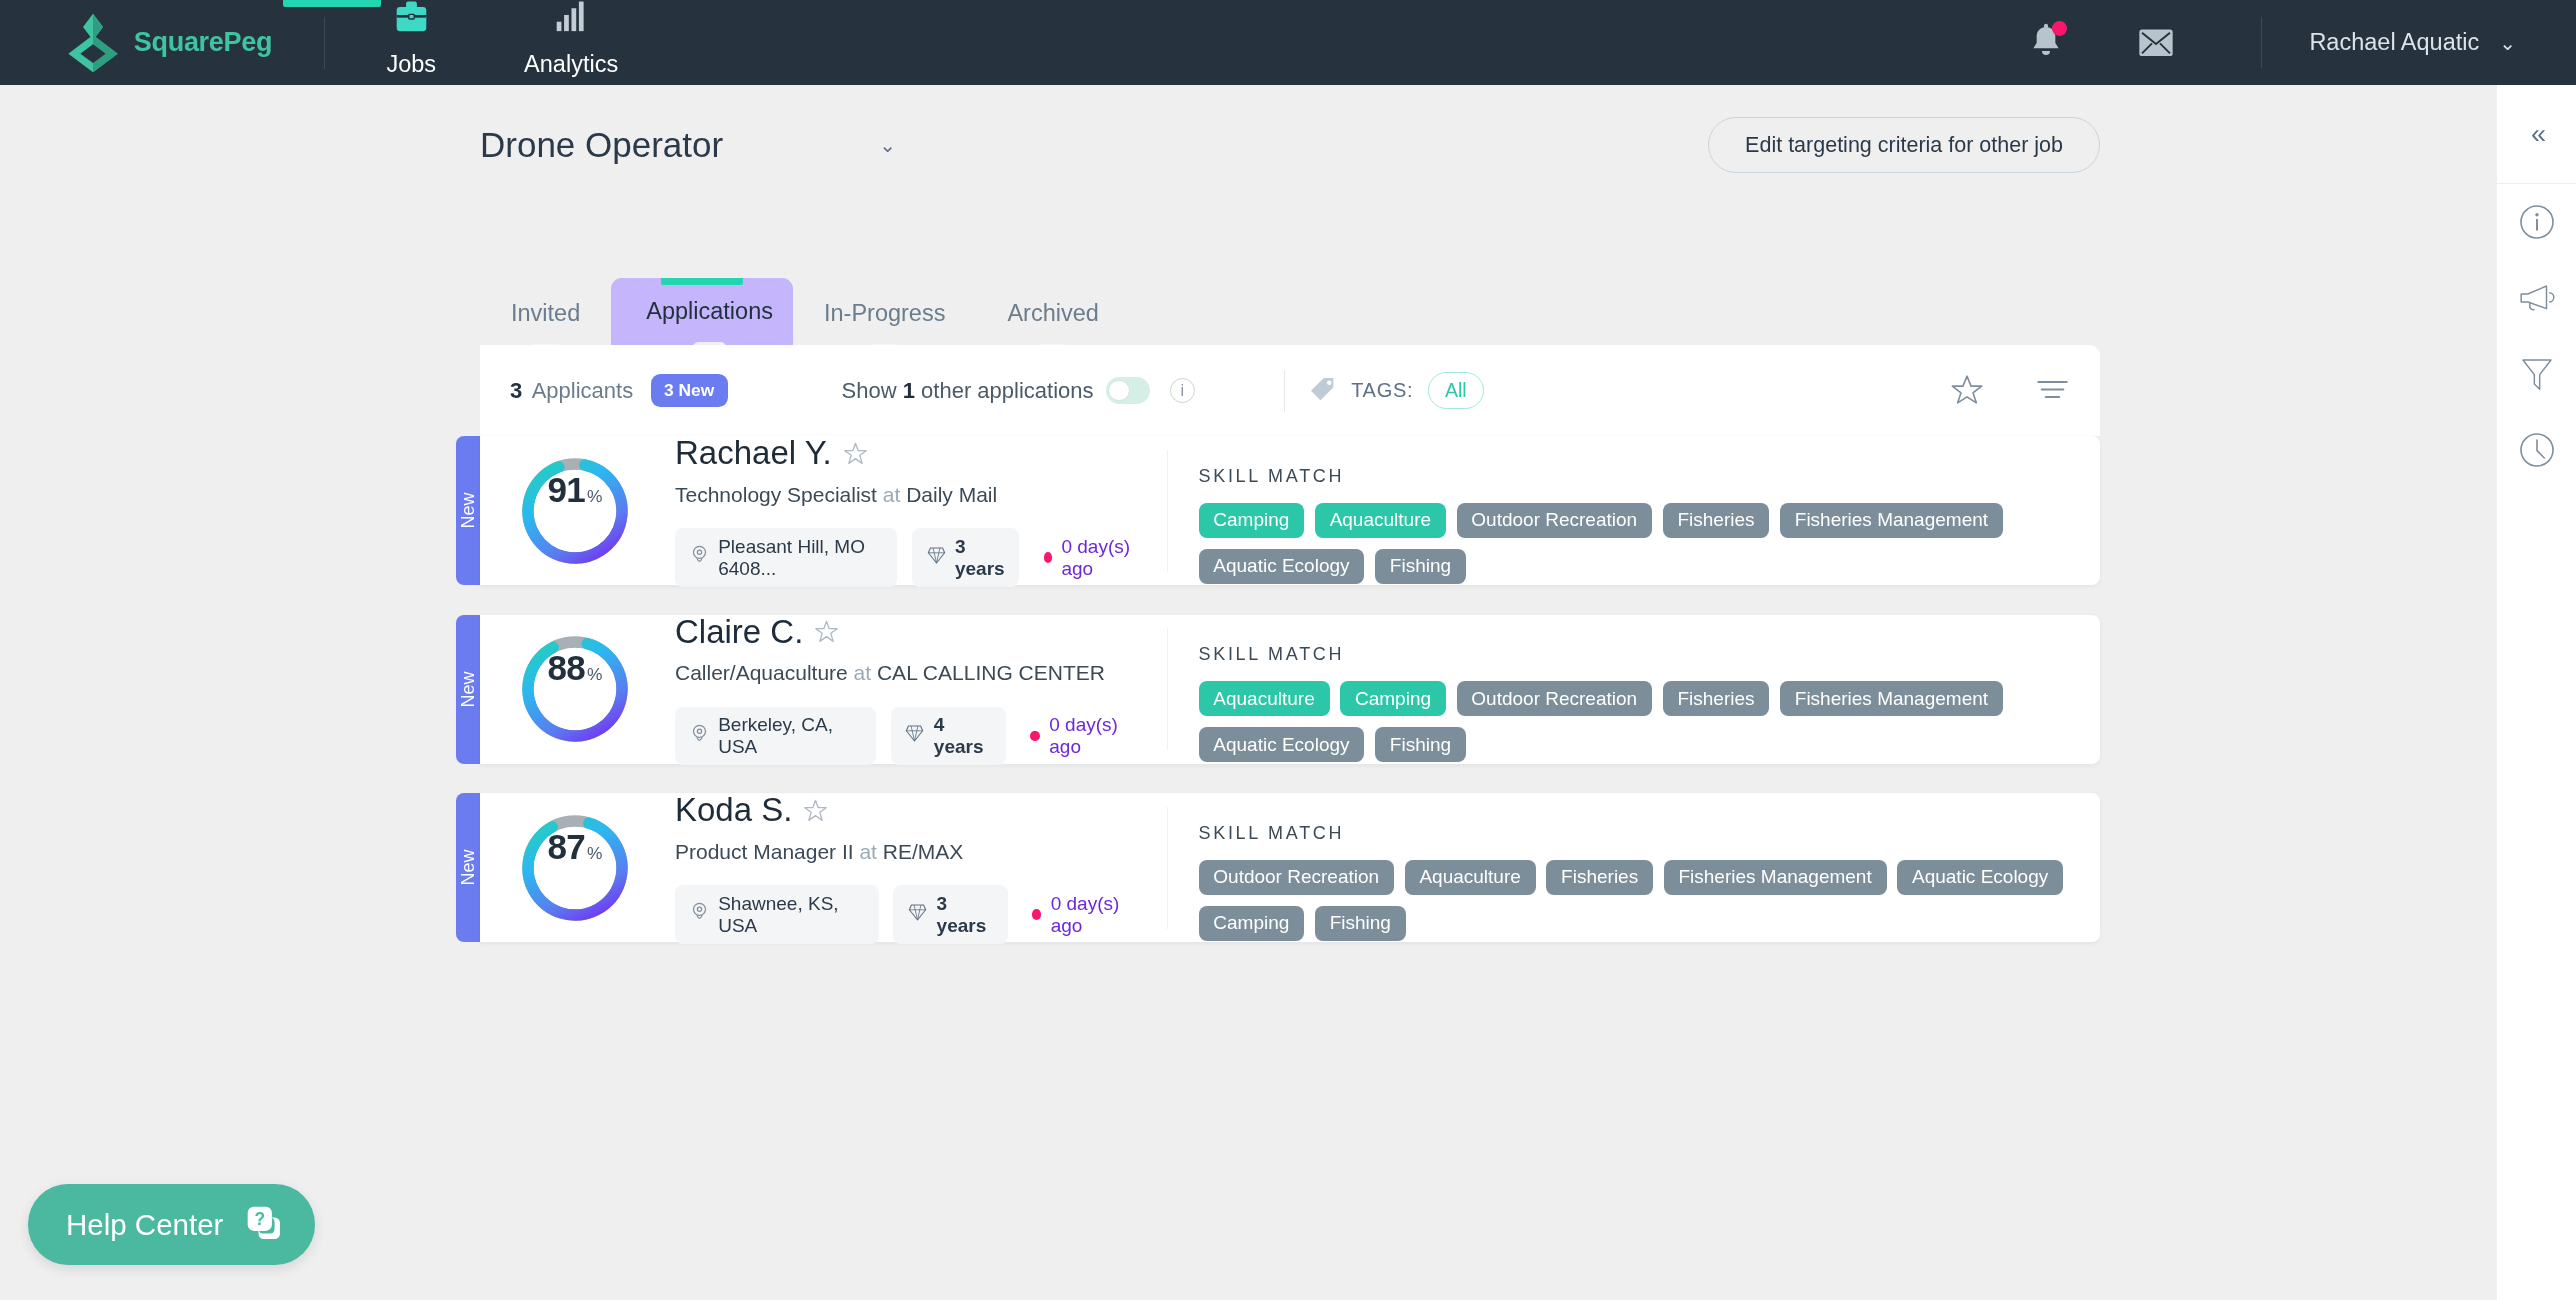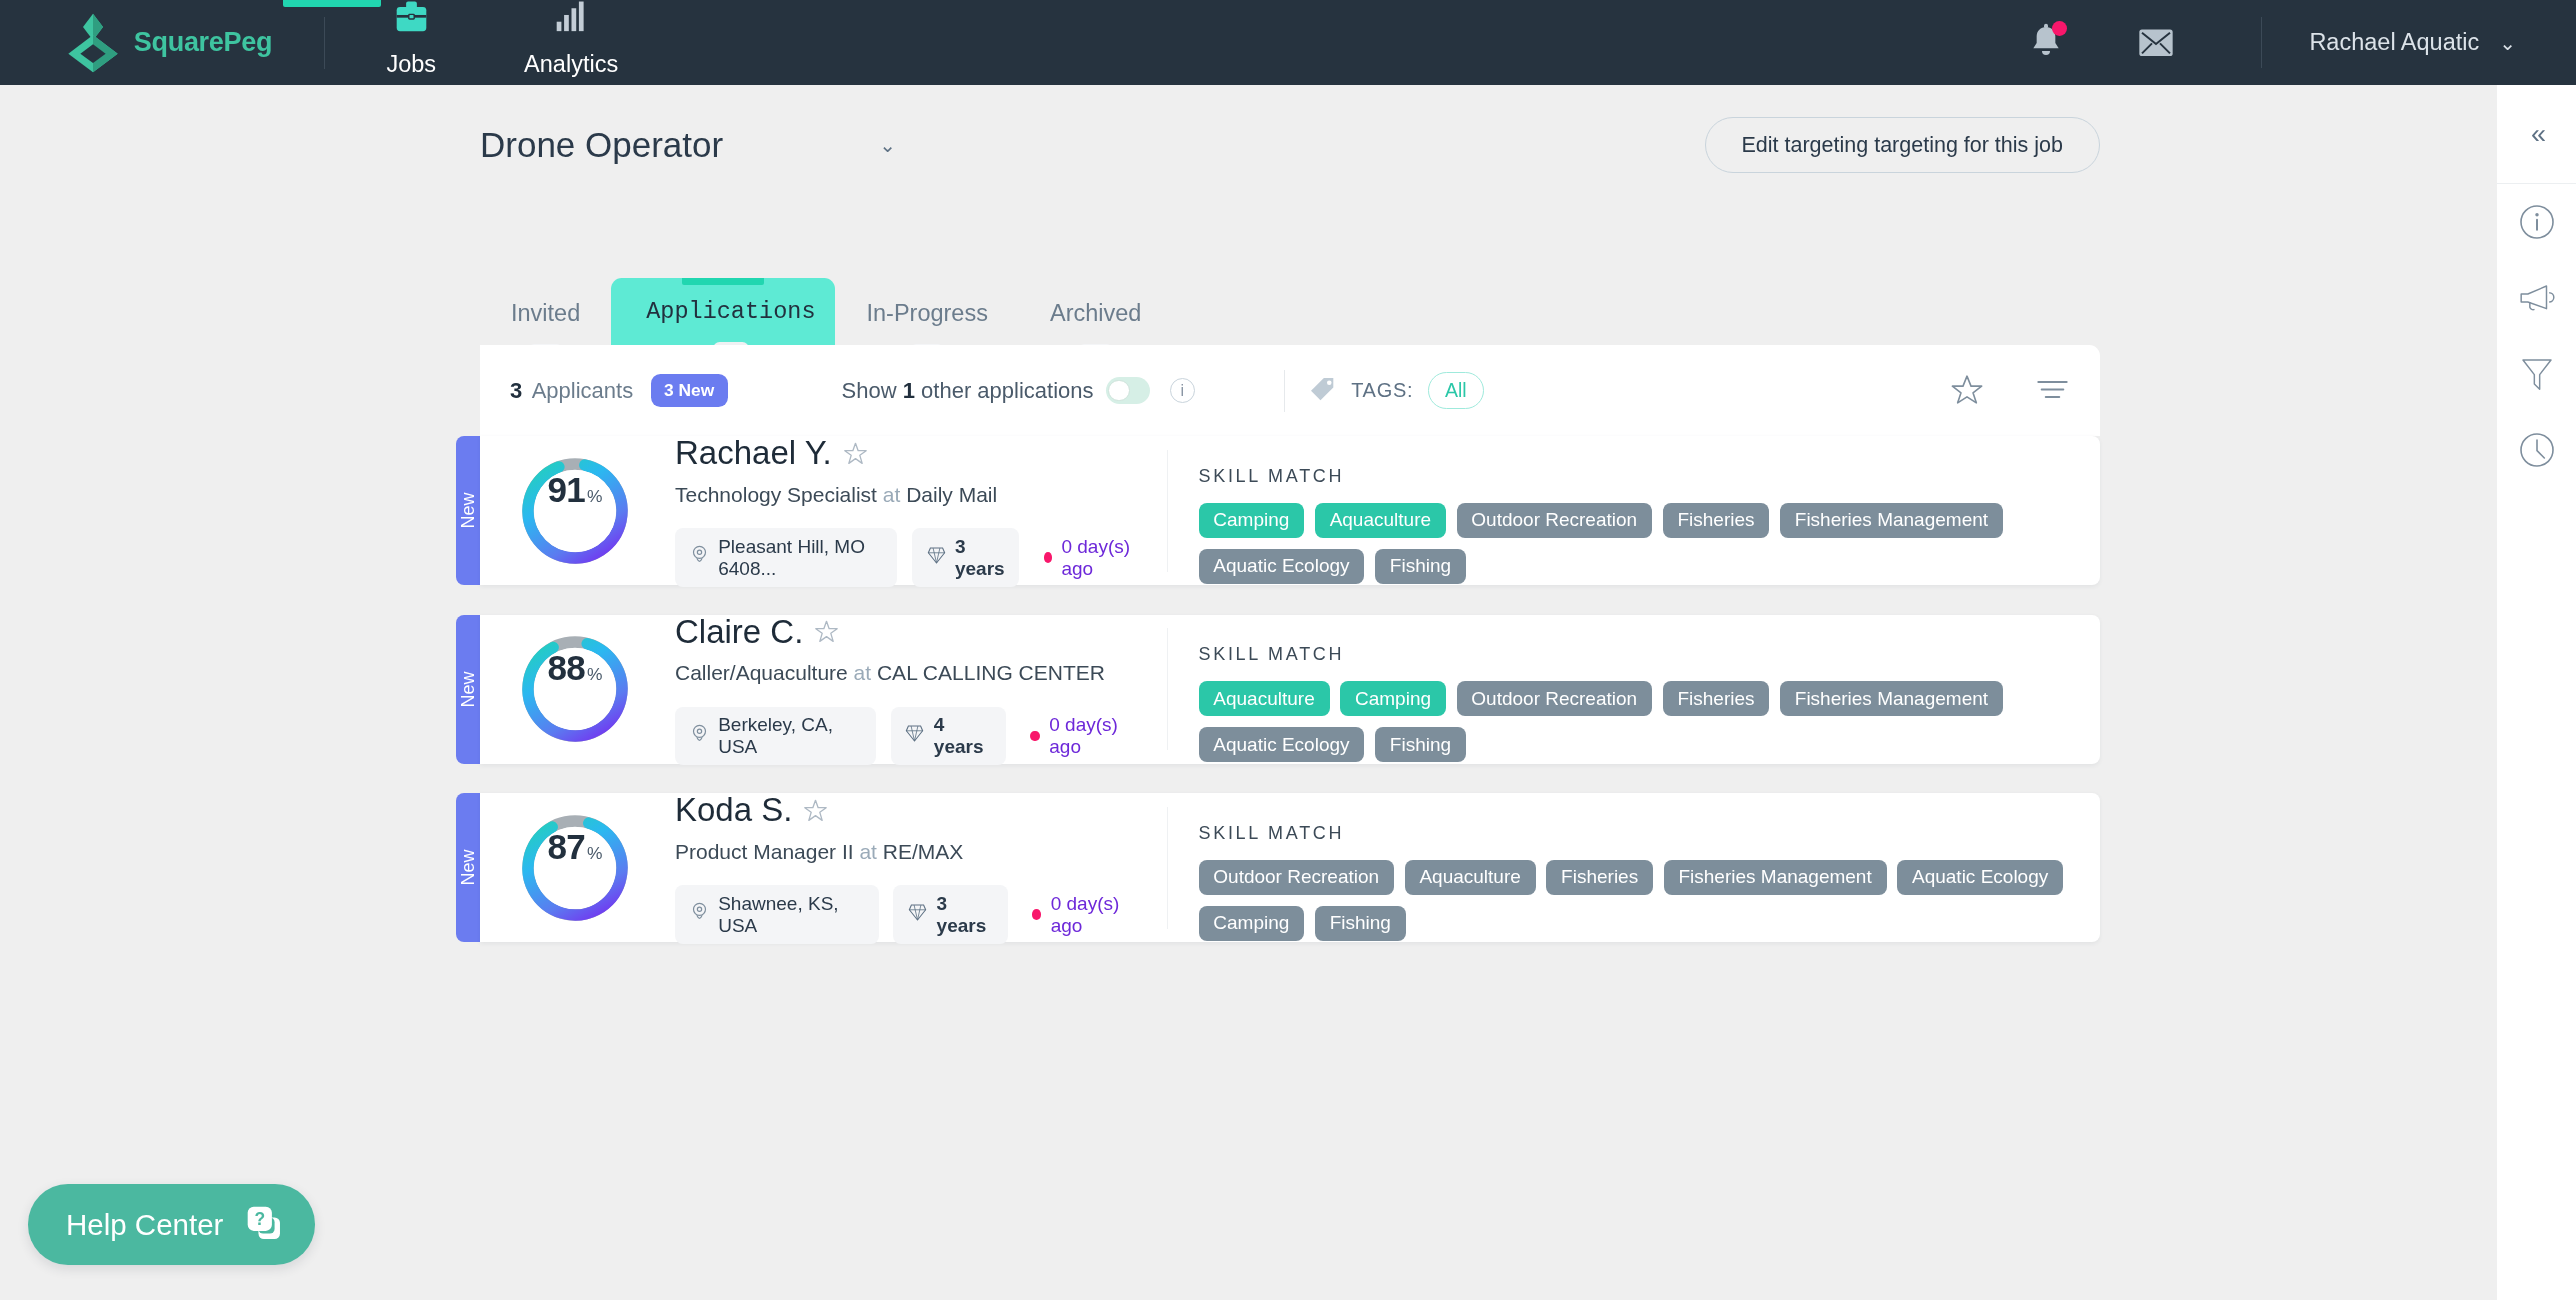--- a/index.html
+++ b/index.html
@@ -294,7 +294,7 @@
       <span class="job-title">Drone Operator</span>
       <span class="job-caret">⌄</span>
     </div>
-    <button class="edit-criteria-btn">Edit targeting targeting for this job</button>
+    <button class="edit-criteria-btn">Edit targeting criteria for other job</button>
   </div>
 
   <div class="tabs">

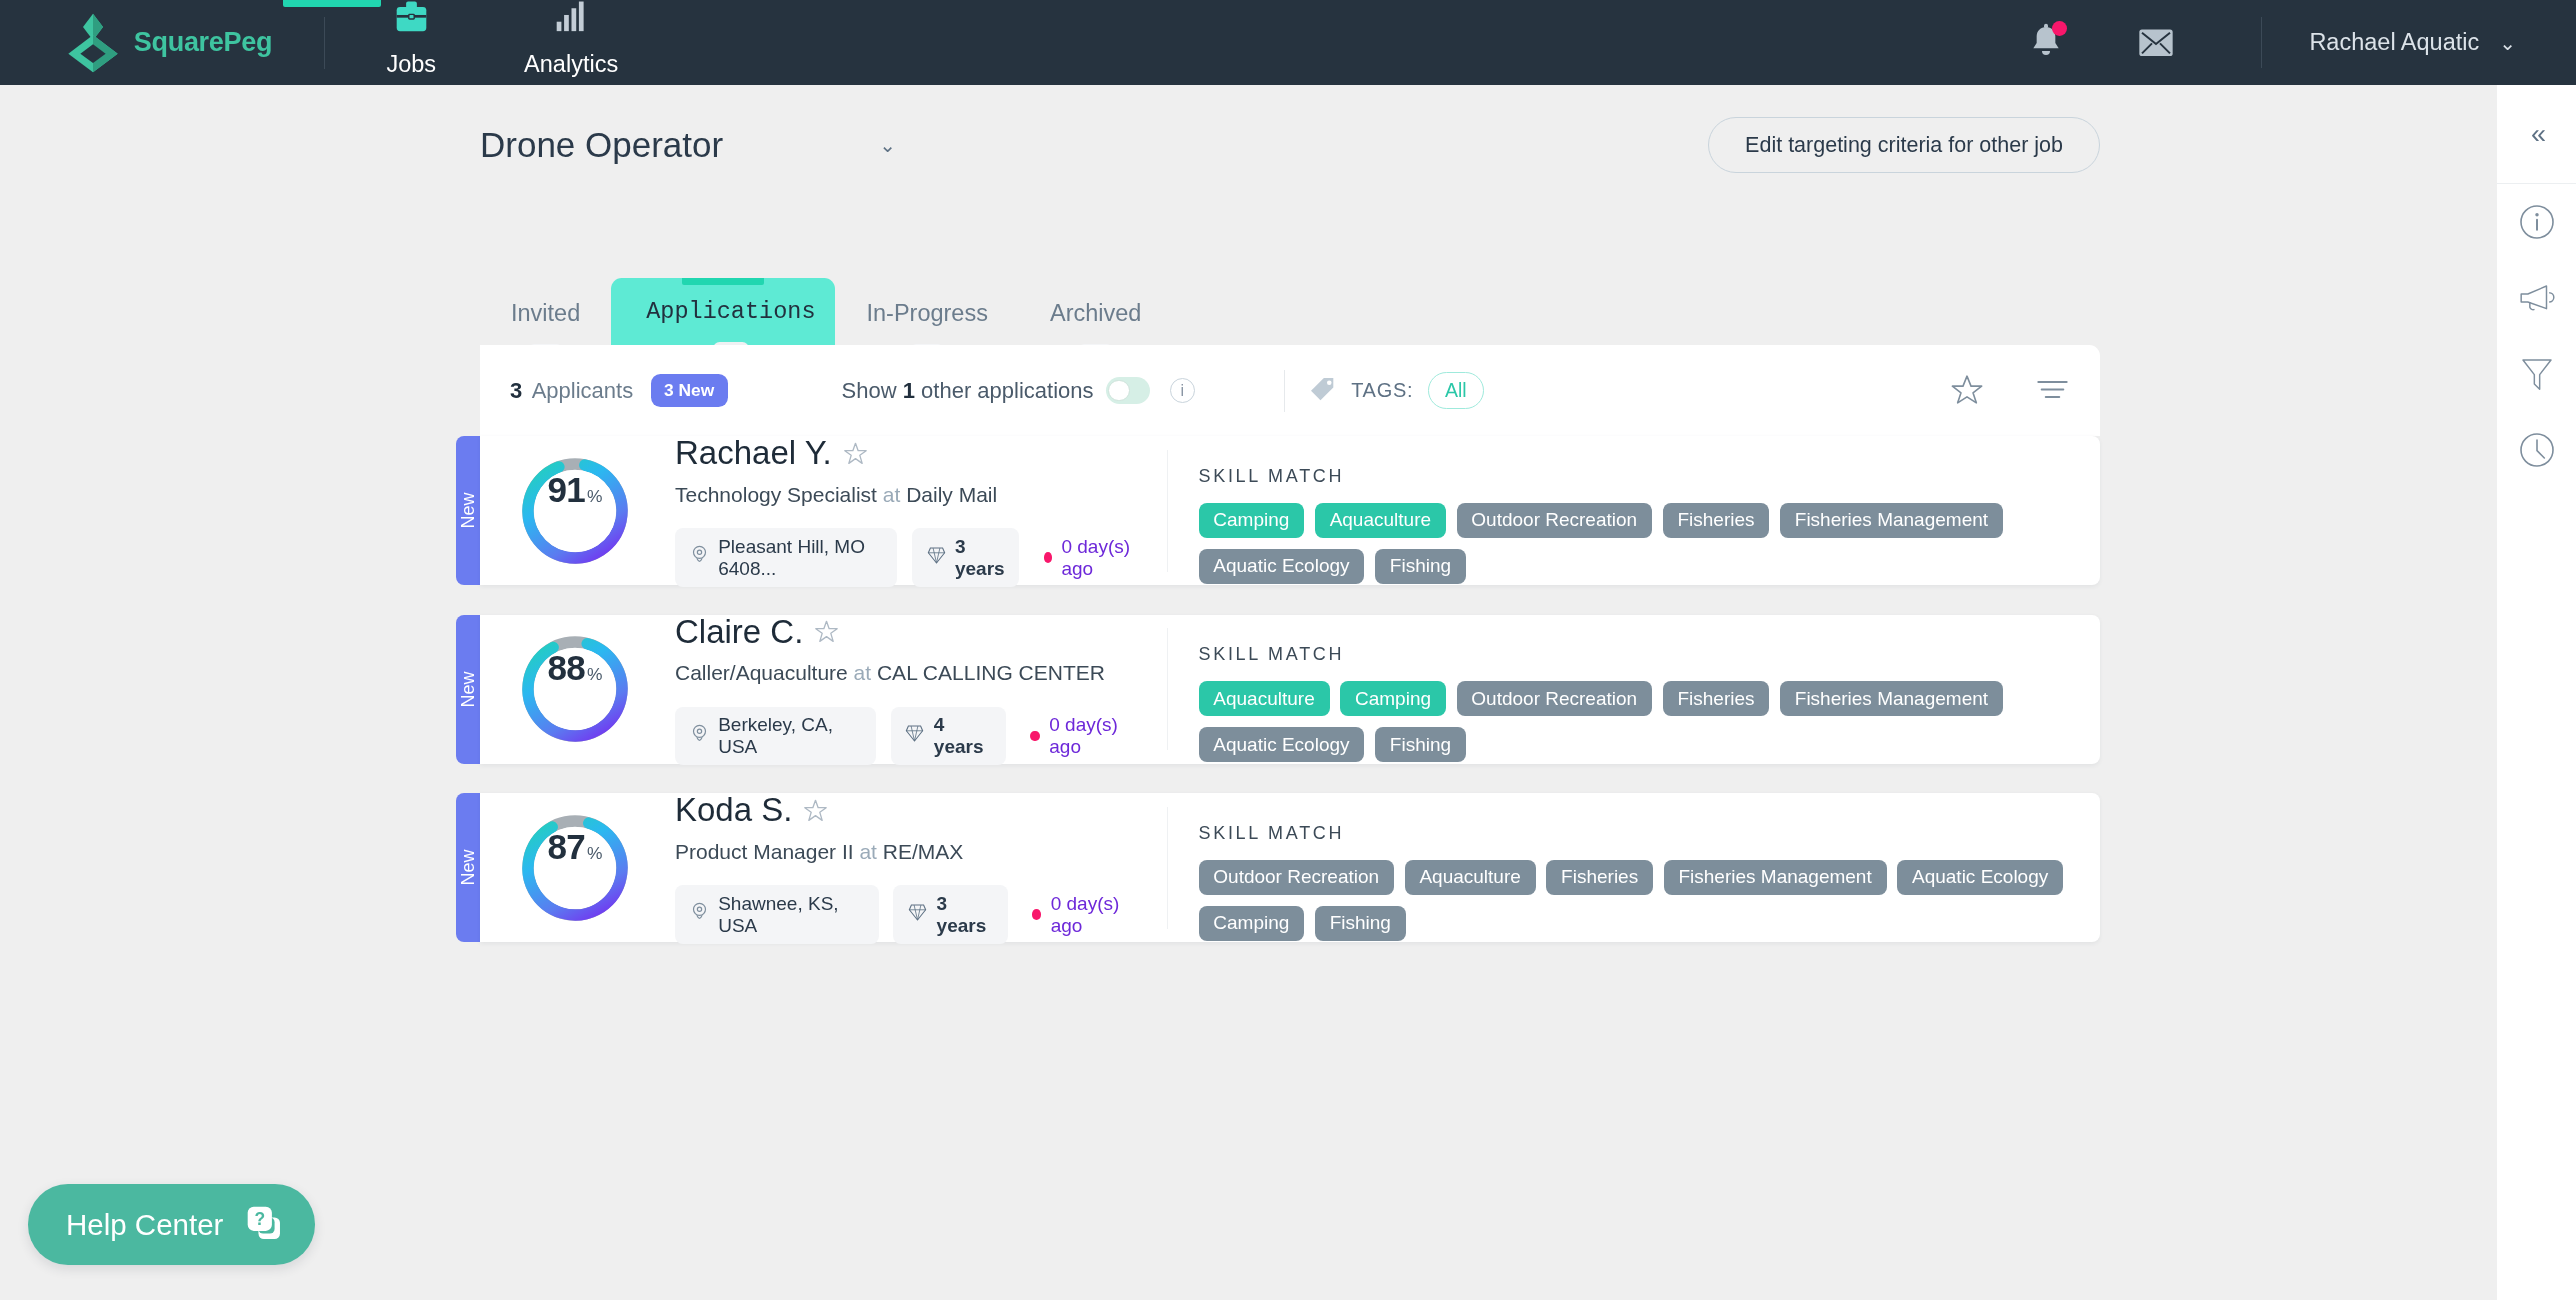--- a/index.html
+++ b/index.html
@@ -98,7 +98,7 @@
     background:transparent;
     flex-direction:column;
   }
-  .tab.active{background:#5eead4;padding:20px 20px 19px 35px;font-family:Liberation Mono, monospace;}
+  .tab.active{background:#c4b5fd;padding:20px 20px 19px 35px;}
   .tab-underline{
     position:absolute;left:50%;transform:translateX(-50%);top:0;
     width:82px;height:7.4px;background:#21D6B0;border-radius:0 0 2px 2px;

